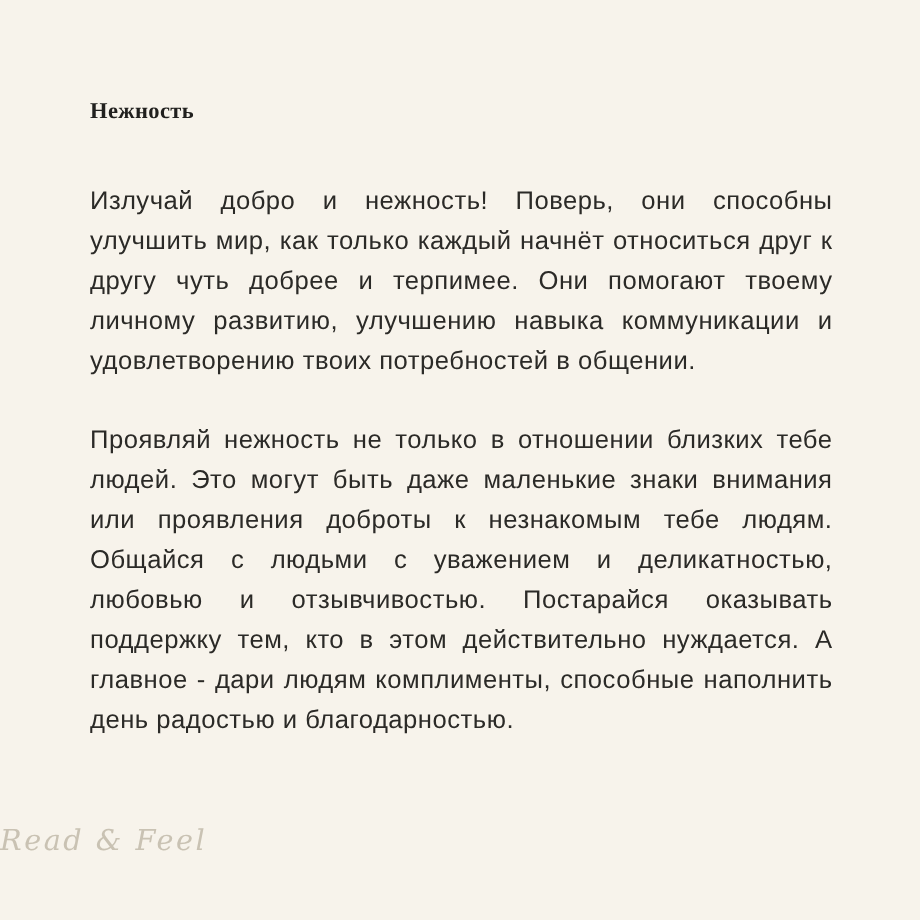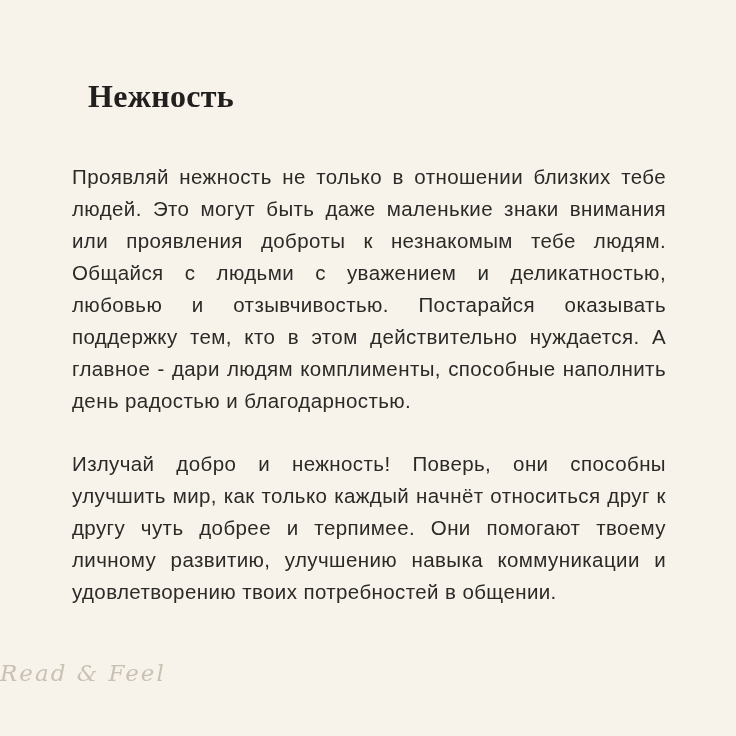--- a/index.html
+++ b/index.html
@@ -23,11 +23,11 @@
   }
   .title {
     font-family: "Liberation Serif", "DejaVu Serif", serif;
-    font-size: 32px;
+    font-size: 18px;
     font-weight: 600;
     letter-spacing: 0.3px;
     color: #21201e;
-    margin: 0 0 46px 16px;
+    margin: 0 0 46px 0;
     line-height: 1.15;
   }
   .body-text p {

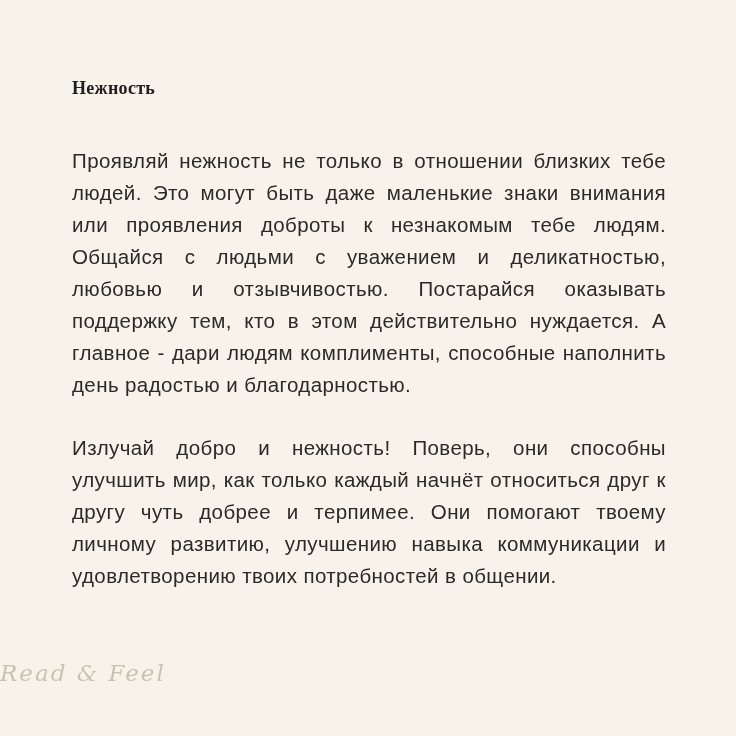--- a/index.html
+++ b/index.html
@@ -61,8 +61,8 @@
   <h1 class="title">Нежность</h1>
 
   <div class="body-text">
+    <p>Излучай добро и нежность! Поверь, они способны улучшить мир, как только каждый начнёт относиться друг к другу чуть добрее и терпимее. Они помогают твоему личному развитию, улучшению навыка коммуникации и удовлетворению твоих потребностей в общении.</p>
     <p>Проявляй нежность не только в отношении близких тебе людей. Это могут быть даже маленькие знаки внимания или проявления доброты к незнакомым тебе людям. Общайся с людьми с уважением и деликатностью, любовью и отзывчивостью. Постарайся оказывать поддержку тем, кто в этом действительно нуждается. А главное - дари людям комплименты, способные наполнить день радостью и благодарностью.</p>
-    <p>Излучай добро и нежность! Поверь, они способны улучшить мир, как только каждый начнёт относиться друг к другу чуть добрее и терпимее. Они помогают твоему личному развитию, улучшению навыка коммуникации и удовлетворению твоих потребностей в общении.</p>
   </div>
 
   <div class="signature">Read &amp; Feel</div>

